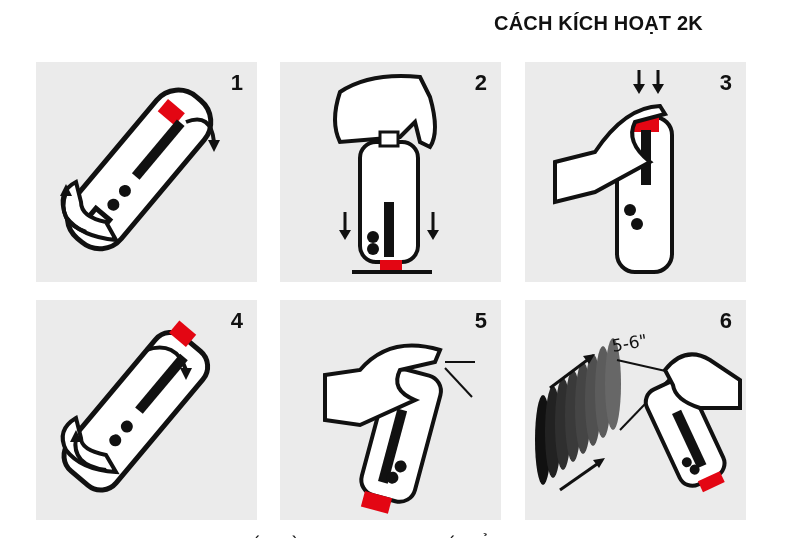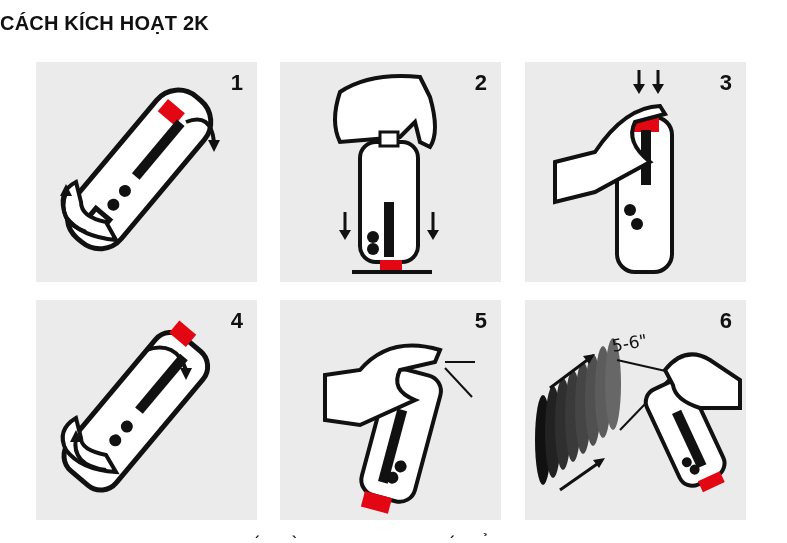--- a/index.html
+++ b/index.html
@@ -4,7 +4,7 @@
 <style>
   html,body{margin:0;padding:0;background:#fff;}
   body{width:787px;height:543px;position:relative;overflow:hidden;font-family:"Liberation Sans",sans-serif;}
-  .title{position:absolute;left:0;top:12px;width:703px;text-align:left;font-weight:bold;font-size:20px;color:#111;letter-spacing:0.2px;}
+  .title{position:absolute;left:0;top:12px;width:703px;text-align:right;font-weight:bold;font-size:20px;color:#111;letter-spacing:0.2px;}
   .panel{position:absolute;width:221px;height:220px;background:#ebebeb;}
   .num{position:absolute;right:14px;top:8px;font-weight:bold;font-size:22px;color:#111;}
   .panel svg{position:absolute;left:0;top:0;width:221px;height:220px;}

